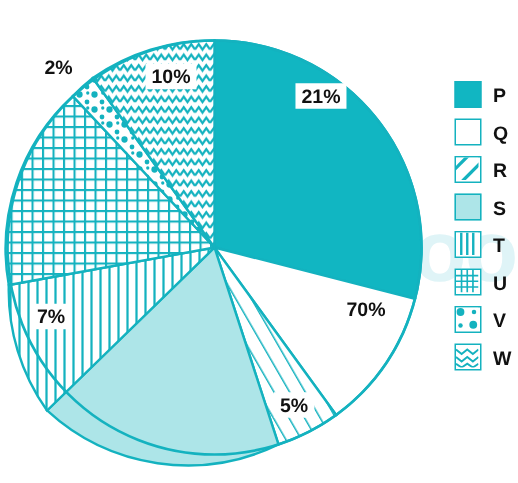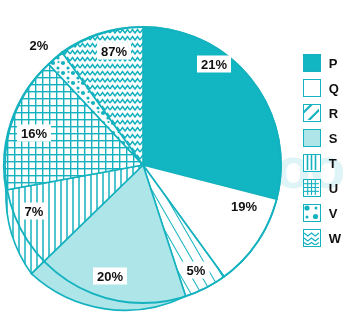--- a/index.html
+++ b/index.html
@@ -133,7 +133,7 @@
     <div class="slice-label boxed" style="left:34px;top:211px;">7%</div>
     <div class="slice-label boxed" style="left:34px;top:133px;">16%</div>
     <div class="slice-label" style="left:39px;top:45px;">2%</div>
-    <div class="slice-label boxed" style="left:114px;top:51px;">87%</div>
+    <div class="slice-label boxed" style="left:114px;top:51px;">10%</div>
   </div>
 
   <div id="legend">

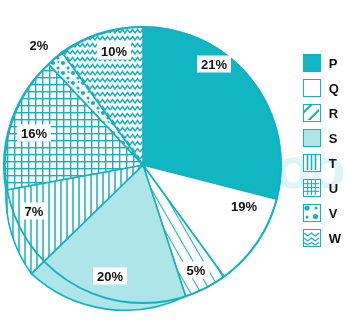--- a/index.html
+++ b/index.html
@@ -131,7 +131,6 @@
     <div class="slice-label boxed" style="left:196px;top:270px;">5%</div>
     <div class="slice-label boxed" style="left:110px;top:276px;">20%</div>
     <div class="slice-label boxed" style="left:34px;top:211px;">7%</div>
-    <div class="slice-label boxed" style="left:34px;top:133px;">16%</div>
     <div class="slice-label" style="left:39px;top:45px;">2%</div>
     <div class="slice-label boxed" style="left:114px;top:51px;">10%</div>
   </div>

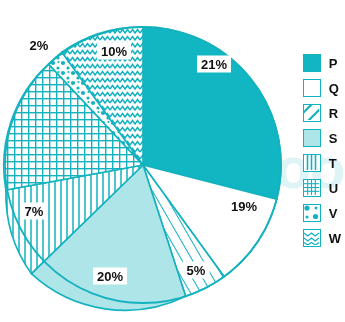--- a/index.html
+++ b/index.html
@@ -127,7 +127,7 @@
 
   <div id="labels-layer">
     <div class="slice-label boxed" style="left:214px;top:64px;">21%</div>
-    <div class="slice-label" style="left:244px;top:206px;">19%</div>
+    <div class="slice-label" style="left:244px;top:206px;">70%</div>
     <div class="slice-label boxed" style="left:196px;top:270px;">5%</div>
     <div class="slice-label boxed" style="left:110px;top:276px;">20%</div>
     <div class="slice-label boxed" style="left:34px;top:211px;">7%</div>

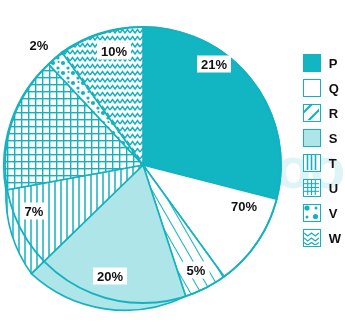--- a/index.html
+++ b/index.html
@@ -129,7 +129,6 @@
     <div class="slice-label boxed" style="left:214px;top:64px;">21%</div>
     <div class="slice-label" style="left:244px;top:206px;">70%</div>
     <div class="slice-label boxed" style="left:196px;top:270px;">5%</div>
-    <div class="slice-label boxed" style="left:110px;top:276px;">20%</div>
     <div class="slice-label boxed" style="left:34px;top:211px;">7%</div>
     <div class="slice-label" style="left:39px;top:45px;">2%</div>
     <div class="slice-label boxed" style="left:114px;top:51px;">10%</div>

